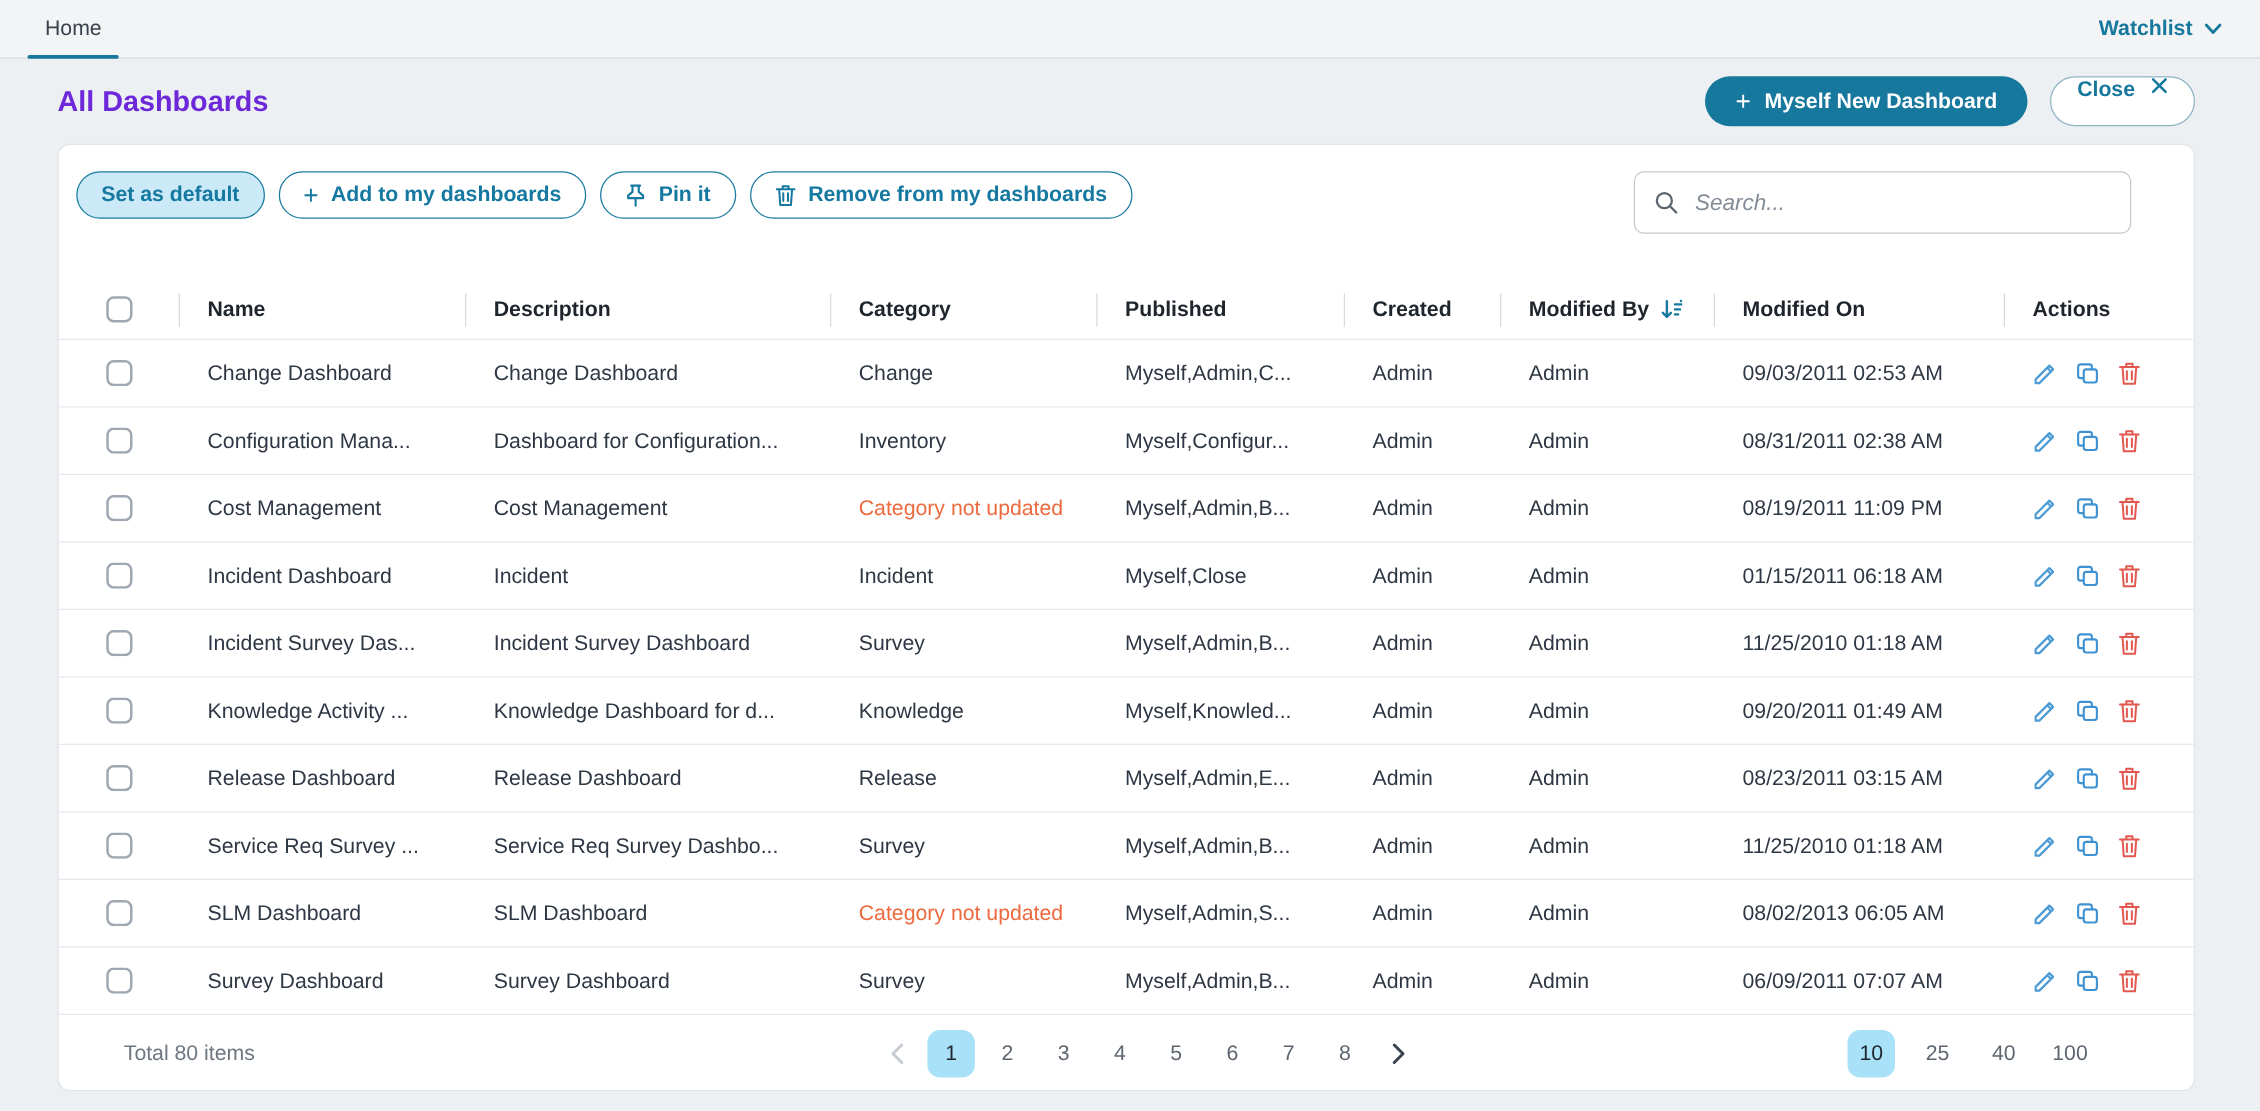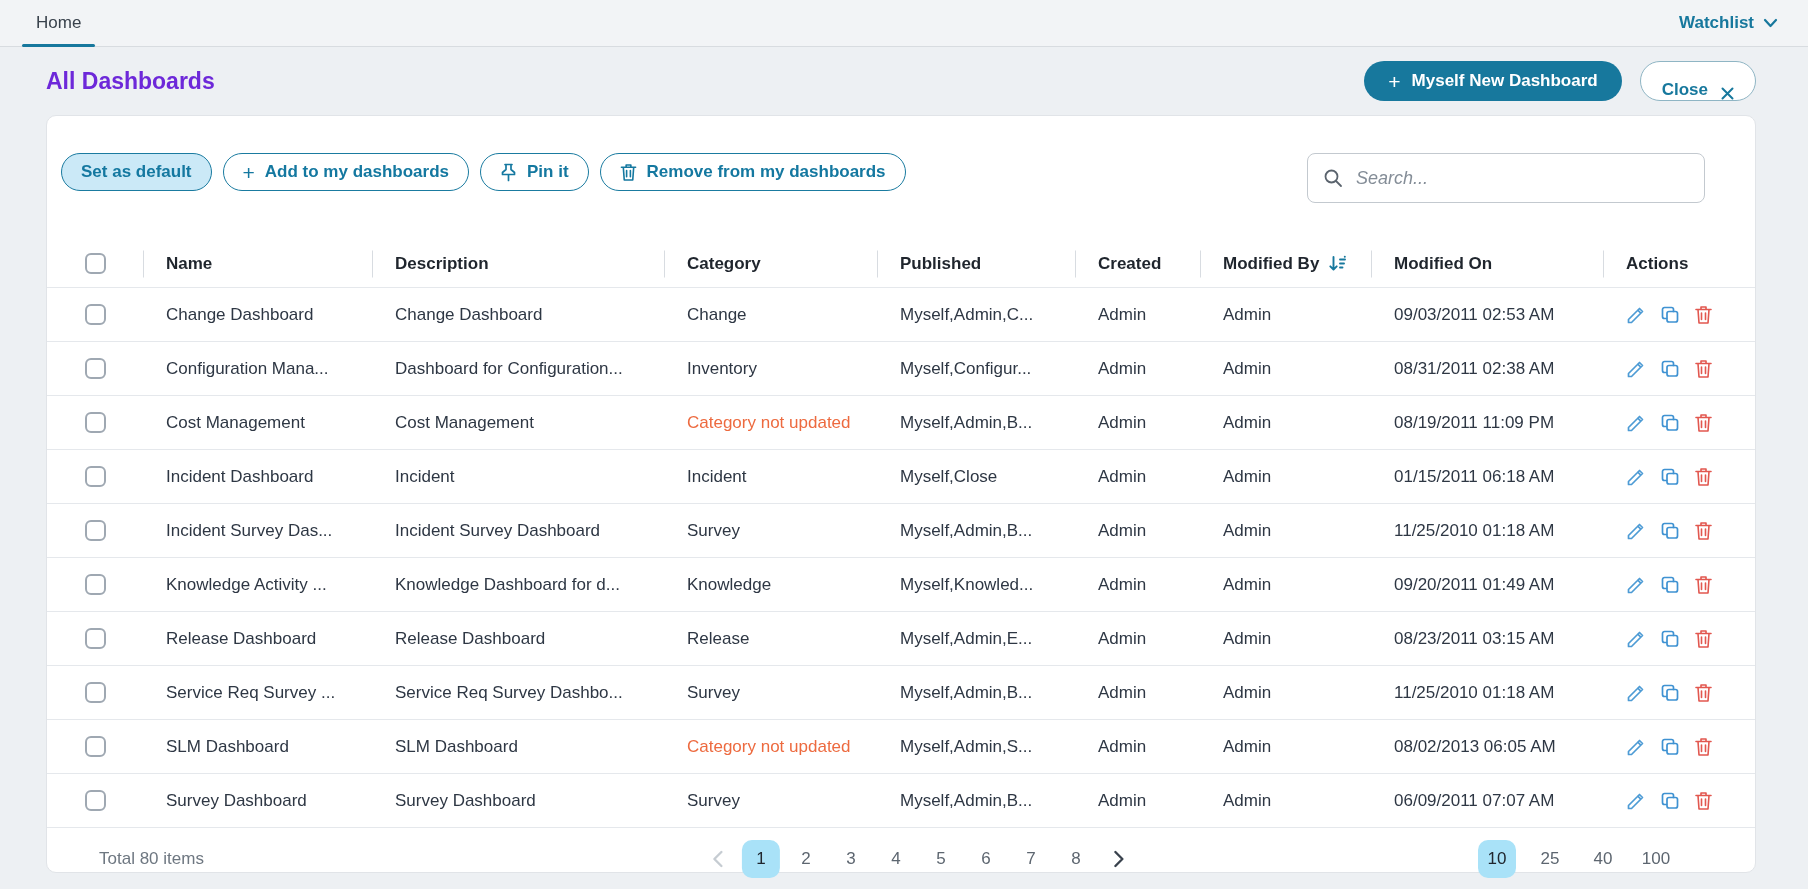--- a/index.html
+++ b/index.html
@@ -43,7 +43,7 @@
   .btn-outline {
     height:40px; border:1px solid #8fb5c4; border-radius:20px; background:#fff;
     color:#17789d; font-family:inherit; font-size:17px; font-weight:700; padding:0 21px;
-    display:inline-flex; align-items:flex-end; gap:13px; cursor:pointer;
+    display:inline-flex; align-items:flex-start; gap:13px; cursor:pointer;
   }
   
   .card {

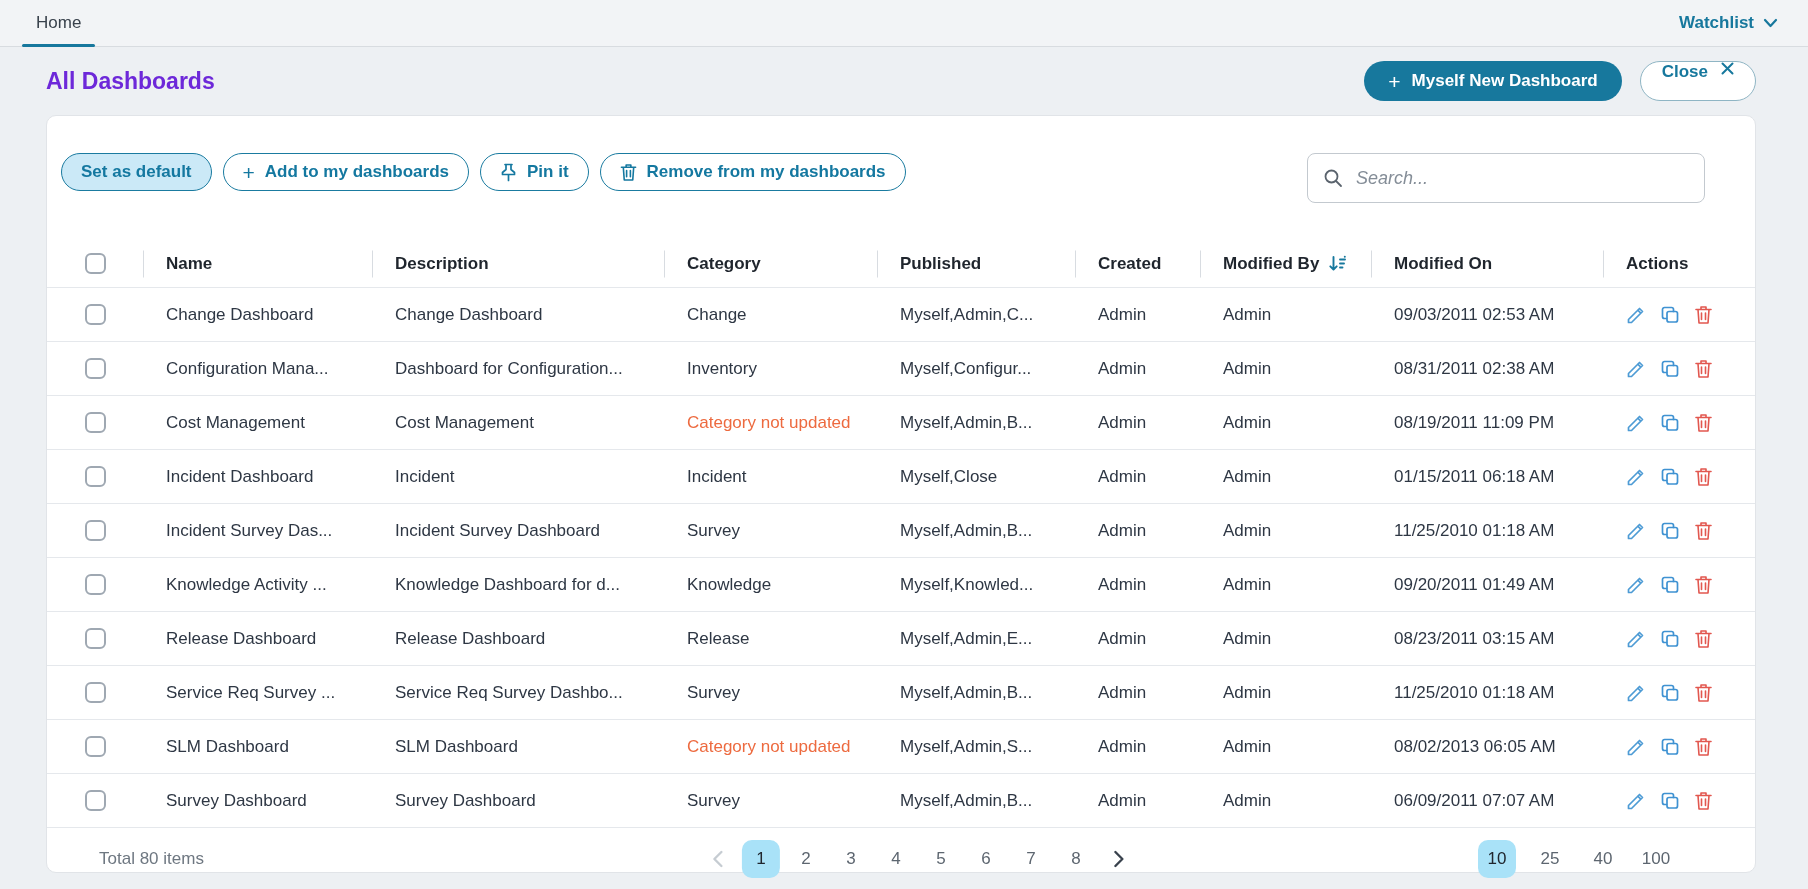--- a/index.html
+++ b/index.html
@@ -52,7 +52,7 @@
   }
   .toolbar {
     display:flex; align-items:flex-start; justify-content:space-between;
-    padding:37px 50px 37px 14px;
+    padding:21px 50px 37px 14px;
   }
   .toolbar-left { display:flex; gap:11px; }
   .tbtn {

